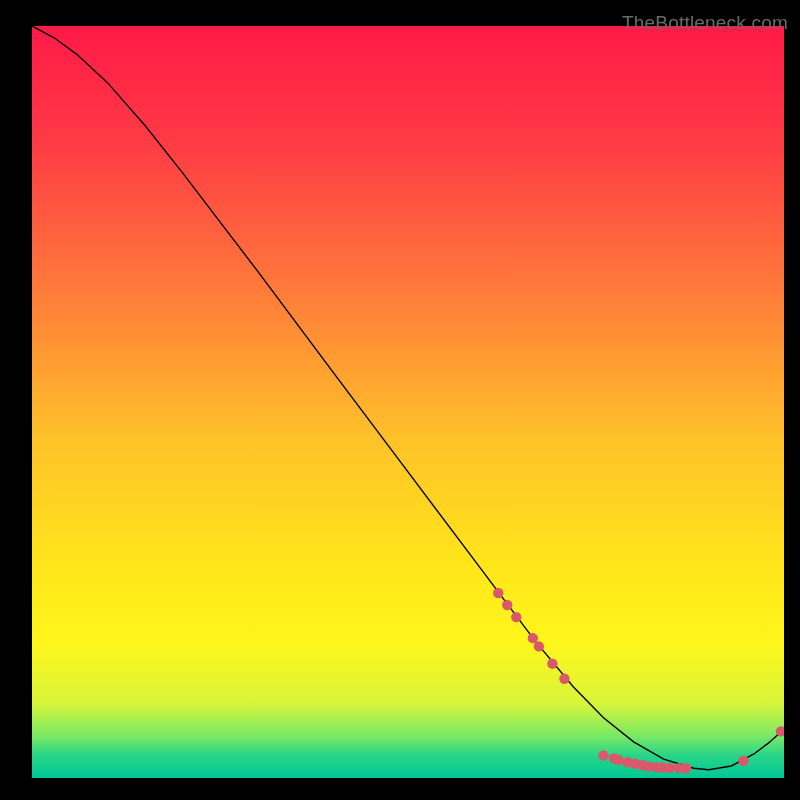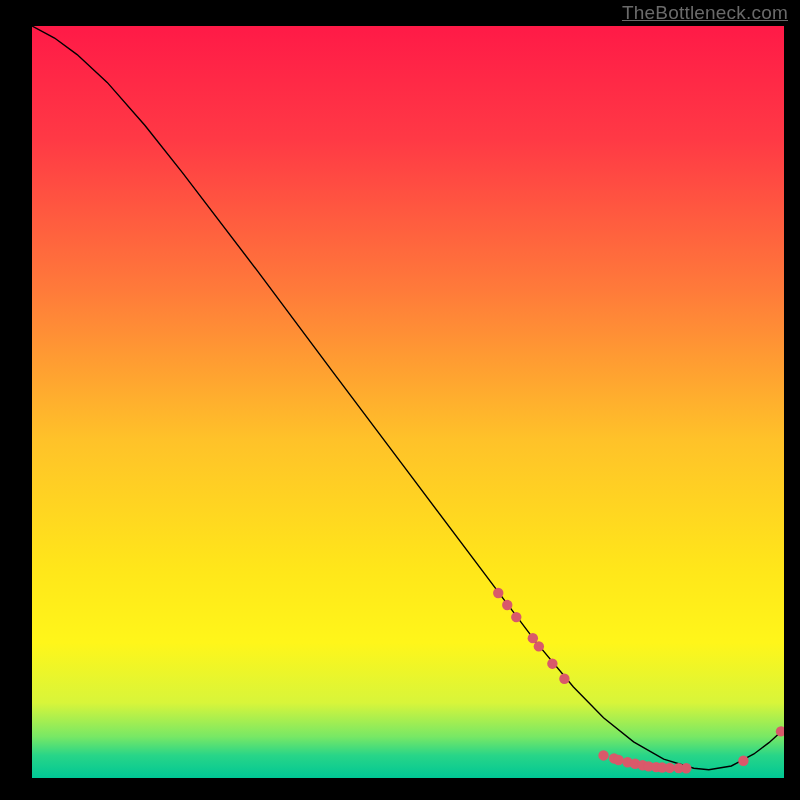--- a/index.html
+++ b/index.html
@@ -18,14 +18,13 @@
   }
   .watermark {
     position: absolute;
-    top: 2px;
+    top: 12px;
     right: 12px;
     color: #6a6a6a;
     font-size: 19px;
     font-weight: 400;
     letter-spacing: 0.2px;
     user-select: none;
-    text-decoration: underline;
   }
   .plot-area {
     position: absolute;

